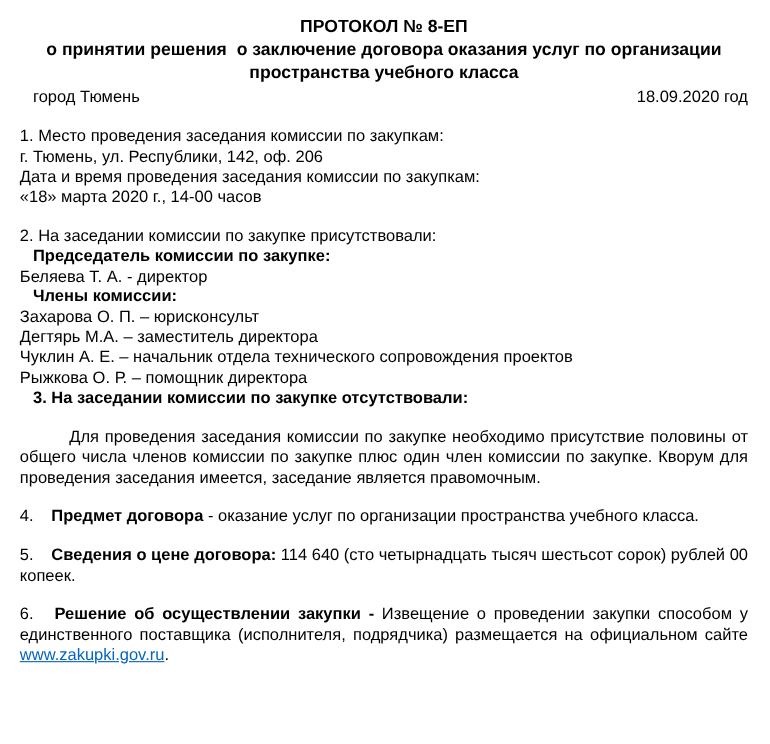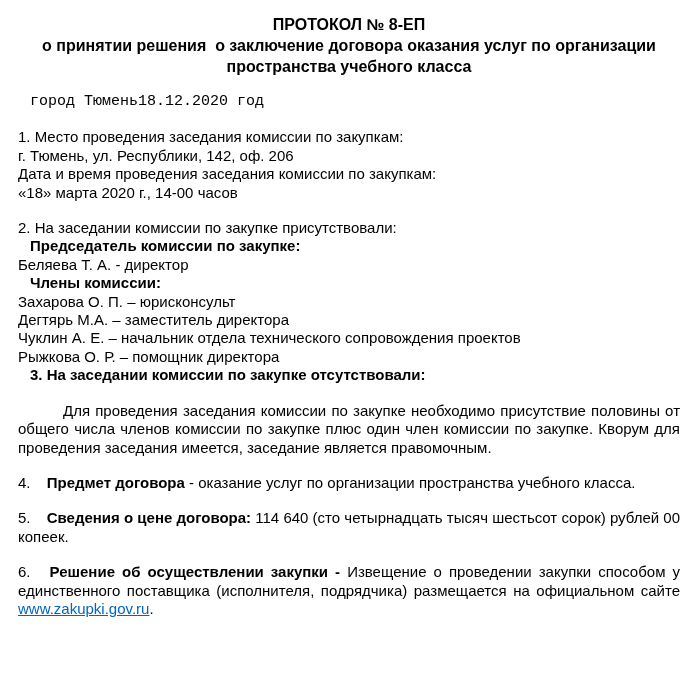--- a/index.html
+++ b/index.html
@@ -30,8 +30,8 @@
   }
   .city-row {
     display: flex;
-    margin-top: 16px;
-    font-family: Liberation Mono, monospace;
+    justify-content: space-between;
+    margin-top: 3px;
   }
   .city { padding-left: 12px; }
   p.block { margin: 17px 0 0 0; }

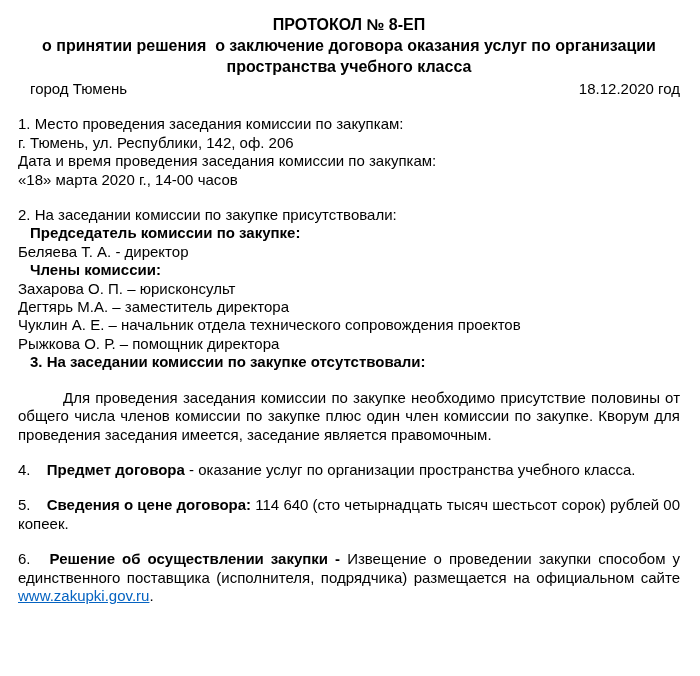--- a/index.html
+++ b/index.html
@@ -58,7 +58,7 @@
 
   <div class="city-row">
     <span class="city">город Тюмень</span>
-    <span>18.12.2020 год</span>
+    <span>18.09.2020 год</span>
   </div>
 
   <p class="block">

